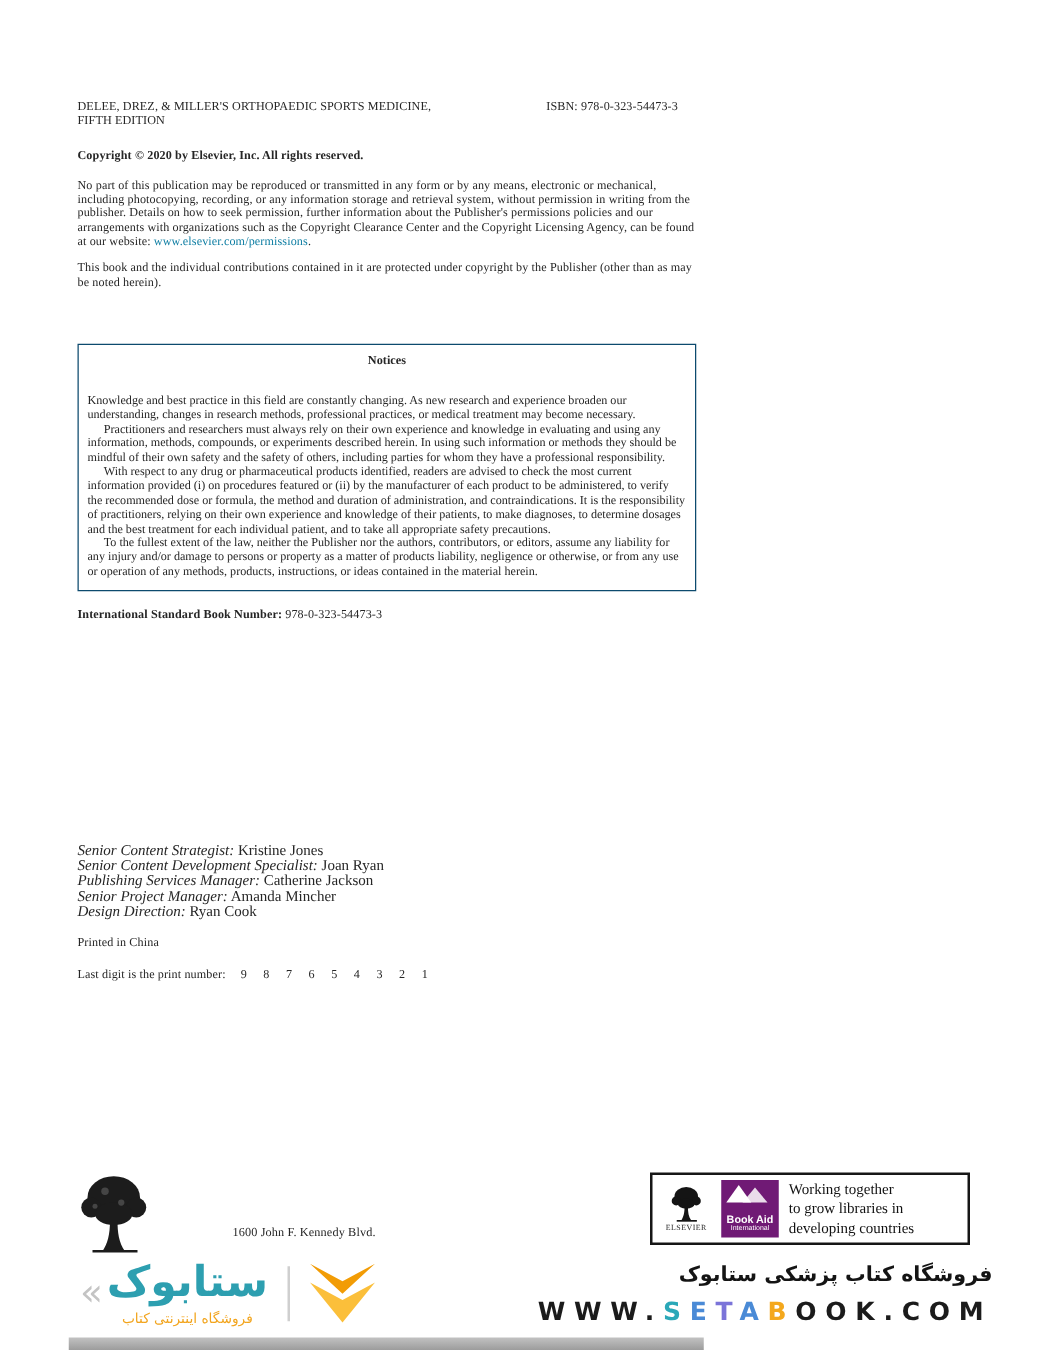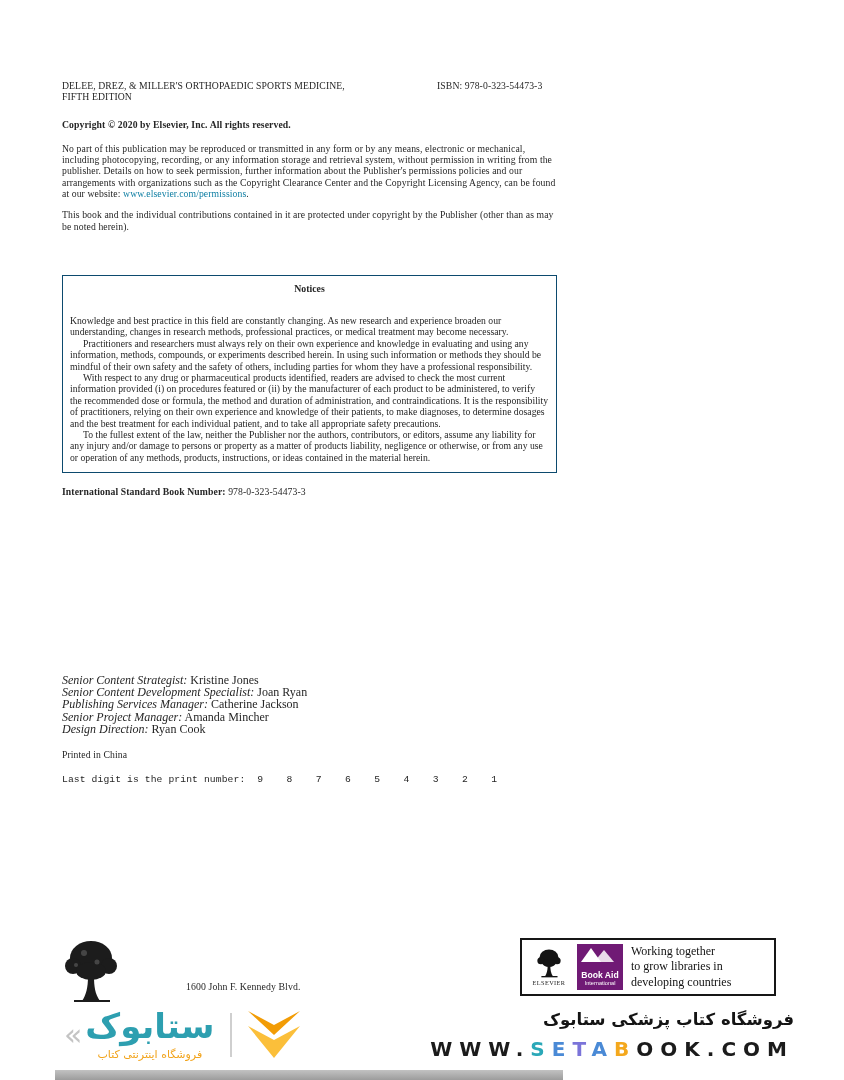--- a/index.html
+++ b/index.html
@@ -38,7 +38,7 @@
   .credits .role { font-style: italic; }
 
   .printed { margin-top: 13px; }
-  .printnum { margin-top: 14px; font-family: Liberation Mono, monospace; }
+  .printnum { margin-top: 14px; }
   .printnum .digits { white-space: pre; margin-left: 12px; letter-spacing: 1.5px; }
 
   .tree { position: absolute; left: 62px; top: 938px; }

